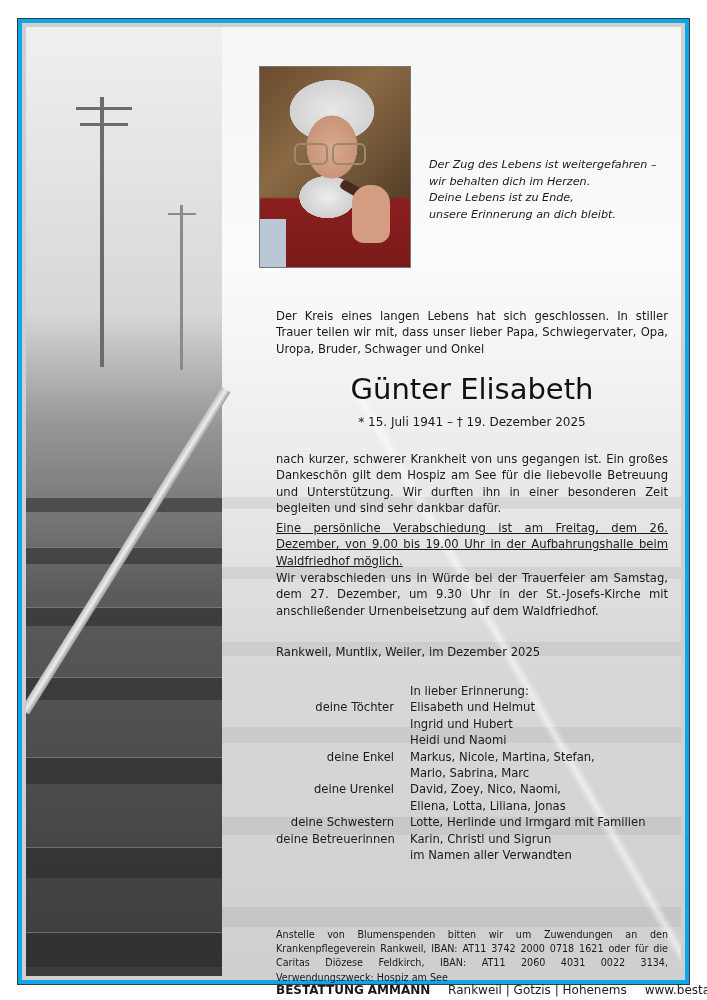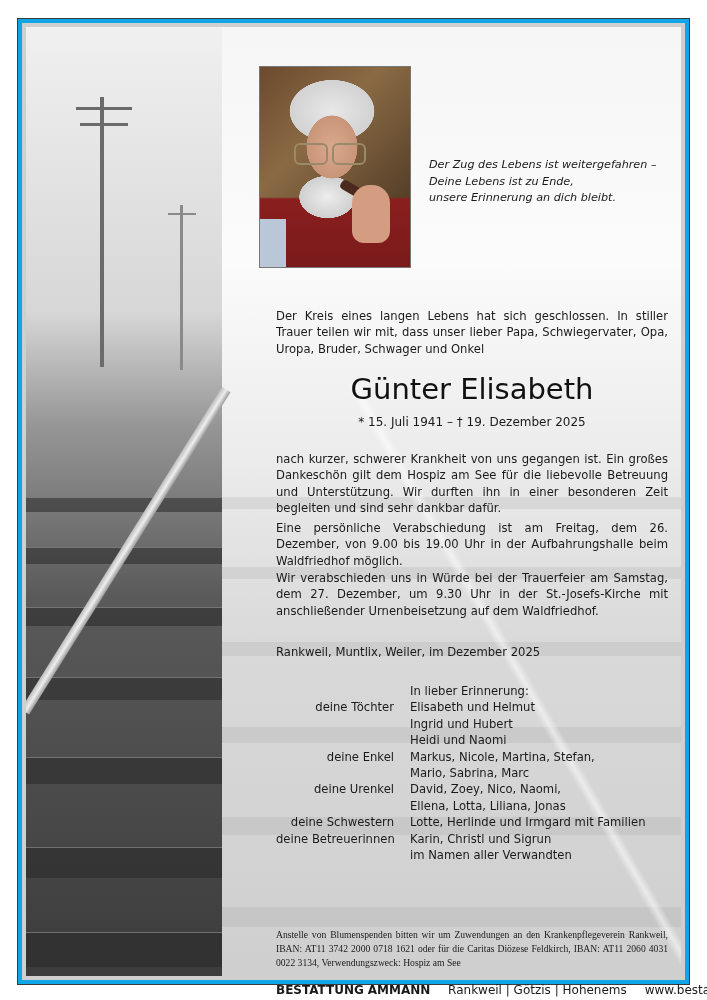--- a/index.html
+++ b/index.html
@@ -93,6 +93,7 @@
 
   <div class="motto">
     <div>Der Zug des Lebens ist weitergefahren –</div>
+    <div>wir behalten dich im Herzen.</div>
     <div>Deine Lebens ist zu Ende,</div>
     <div>unsere Erinnerung an dich bleibt.</div>
   </div>

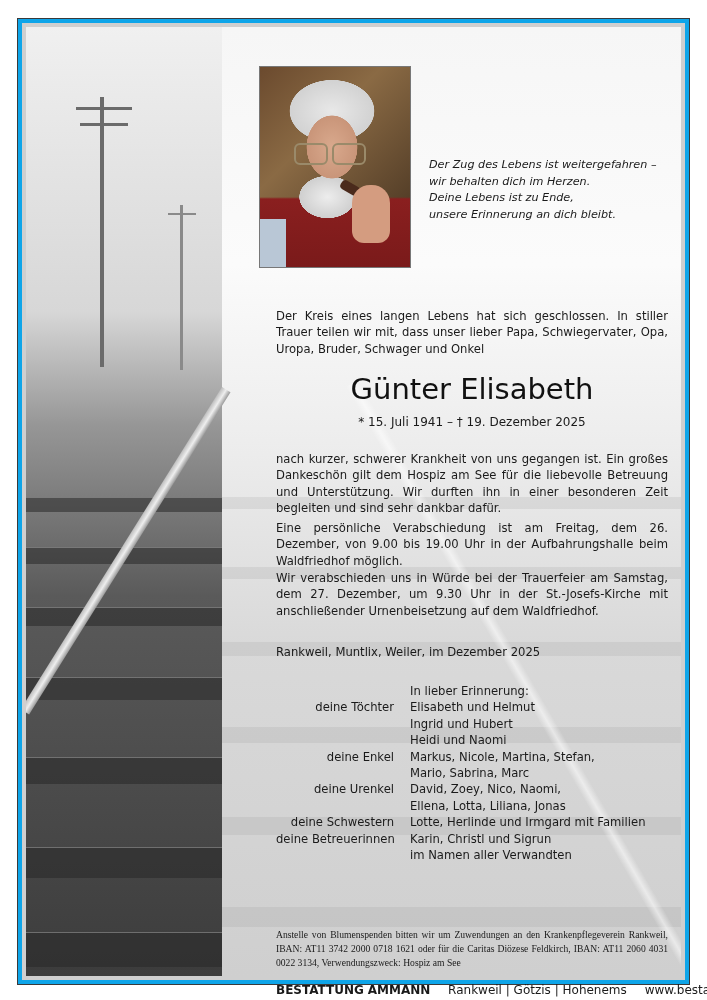--- a/index.html
+++ b/index.html
@@ -38,7 +38,7 @@
   .name { position:absolute; left:258px; width:392px; top:352px; text-align:center; font-size:29px; line-height:36px; color:#111; font-family:"DejaVu Sans", sans-serif; }
   .dates { position:absolute; left:258px; width:392px; top:395px; text-align:center; font-size:12px; line-height:16px; }
   .p1 { top:432px; }
-  .p2 { top:501px; }
+  .p2 { top:501px;text-decoration:underline; }
   .p3 { top:551px; }
   .place { position:absolute; left:258px; top:625px; font-size:11.6px; line-height:16px; }
 

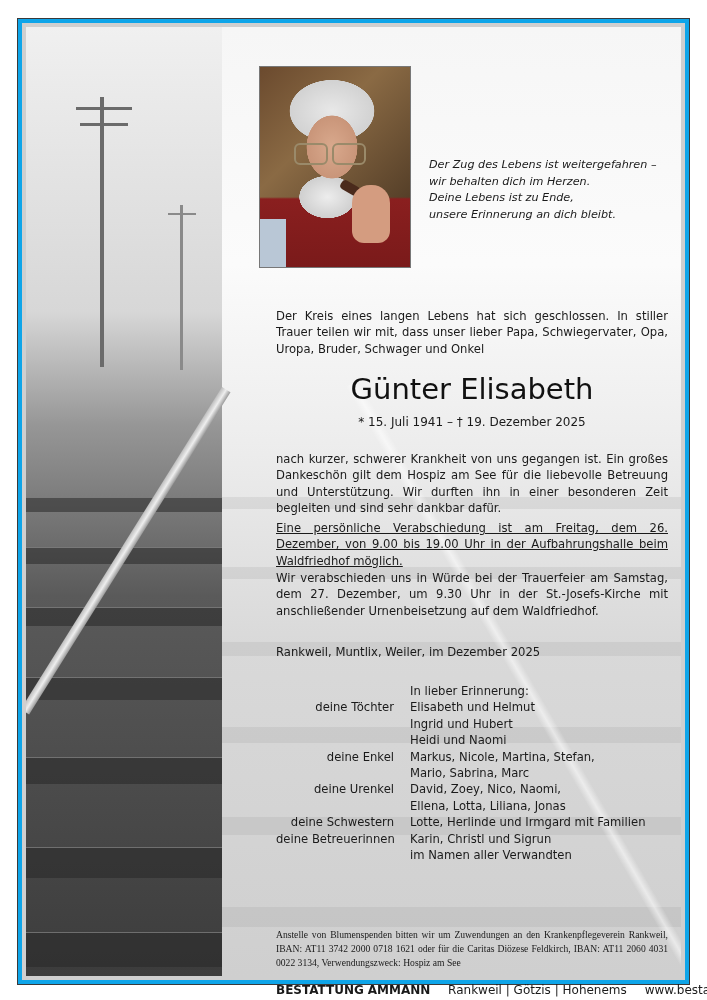--- a/index.html
+++ b/index.html
@@ -48,7 +48,7 @@
   .family .names { white-space:nowrap; }
 
   .kondo { position:absolute; left:258px; top:860px; font-size:11.6px; line-height:16.5px; }
-  .spenden { position:absolute; left:258px; top:909px; width:392px; font-size:9.6px; line-height:14.2px; text-align:justify;font-family:Liberation Serif, serif; }
+  .spenden { position:absolute; left:258px; top:909px; width:392px; font-size:9.6px; line-height:14.2px; text-align:justify; }
   .footer { position:absolute; left:258px; top:965px; font-size:12px; line-height:12px; white-space:nowrap; color:#1a1a1a; }
   .footer .sep { display:inline-block; width:14px; }
 </style>

